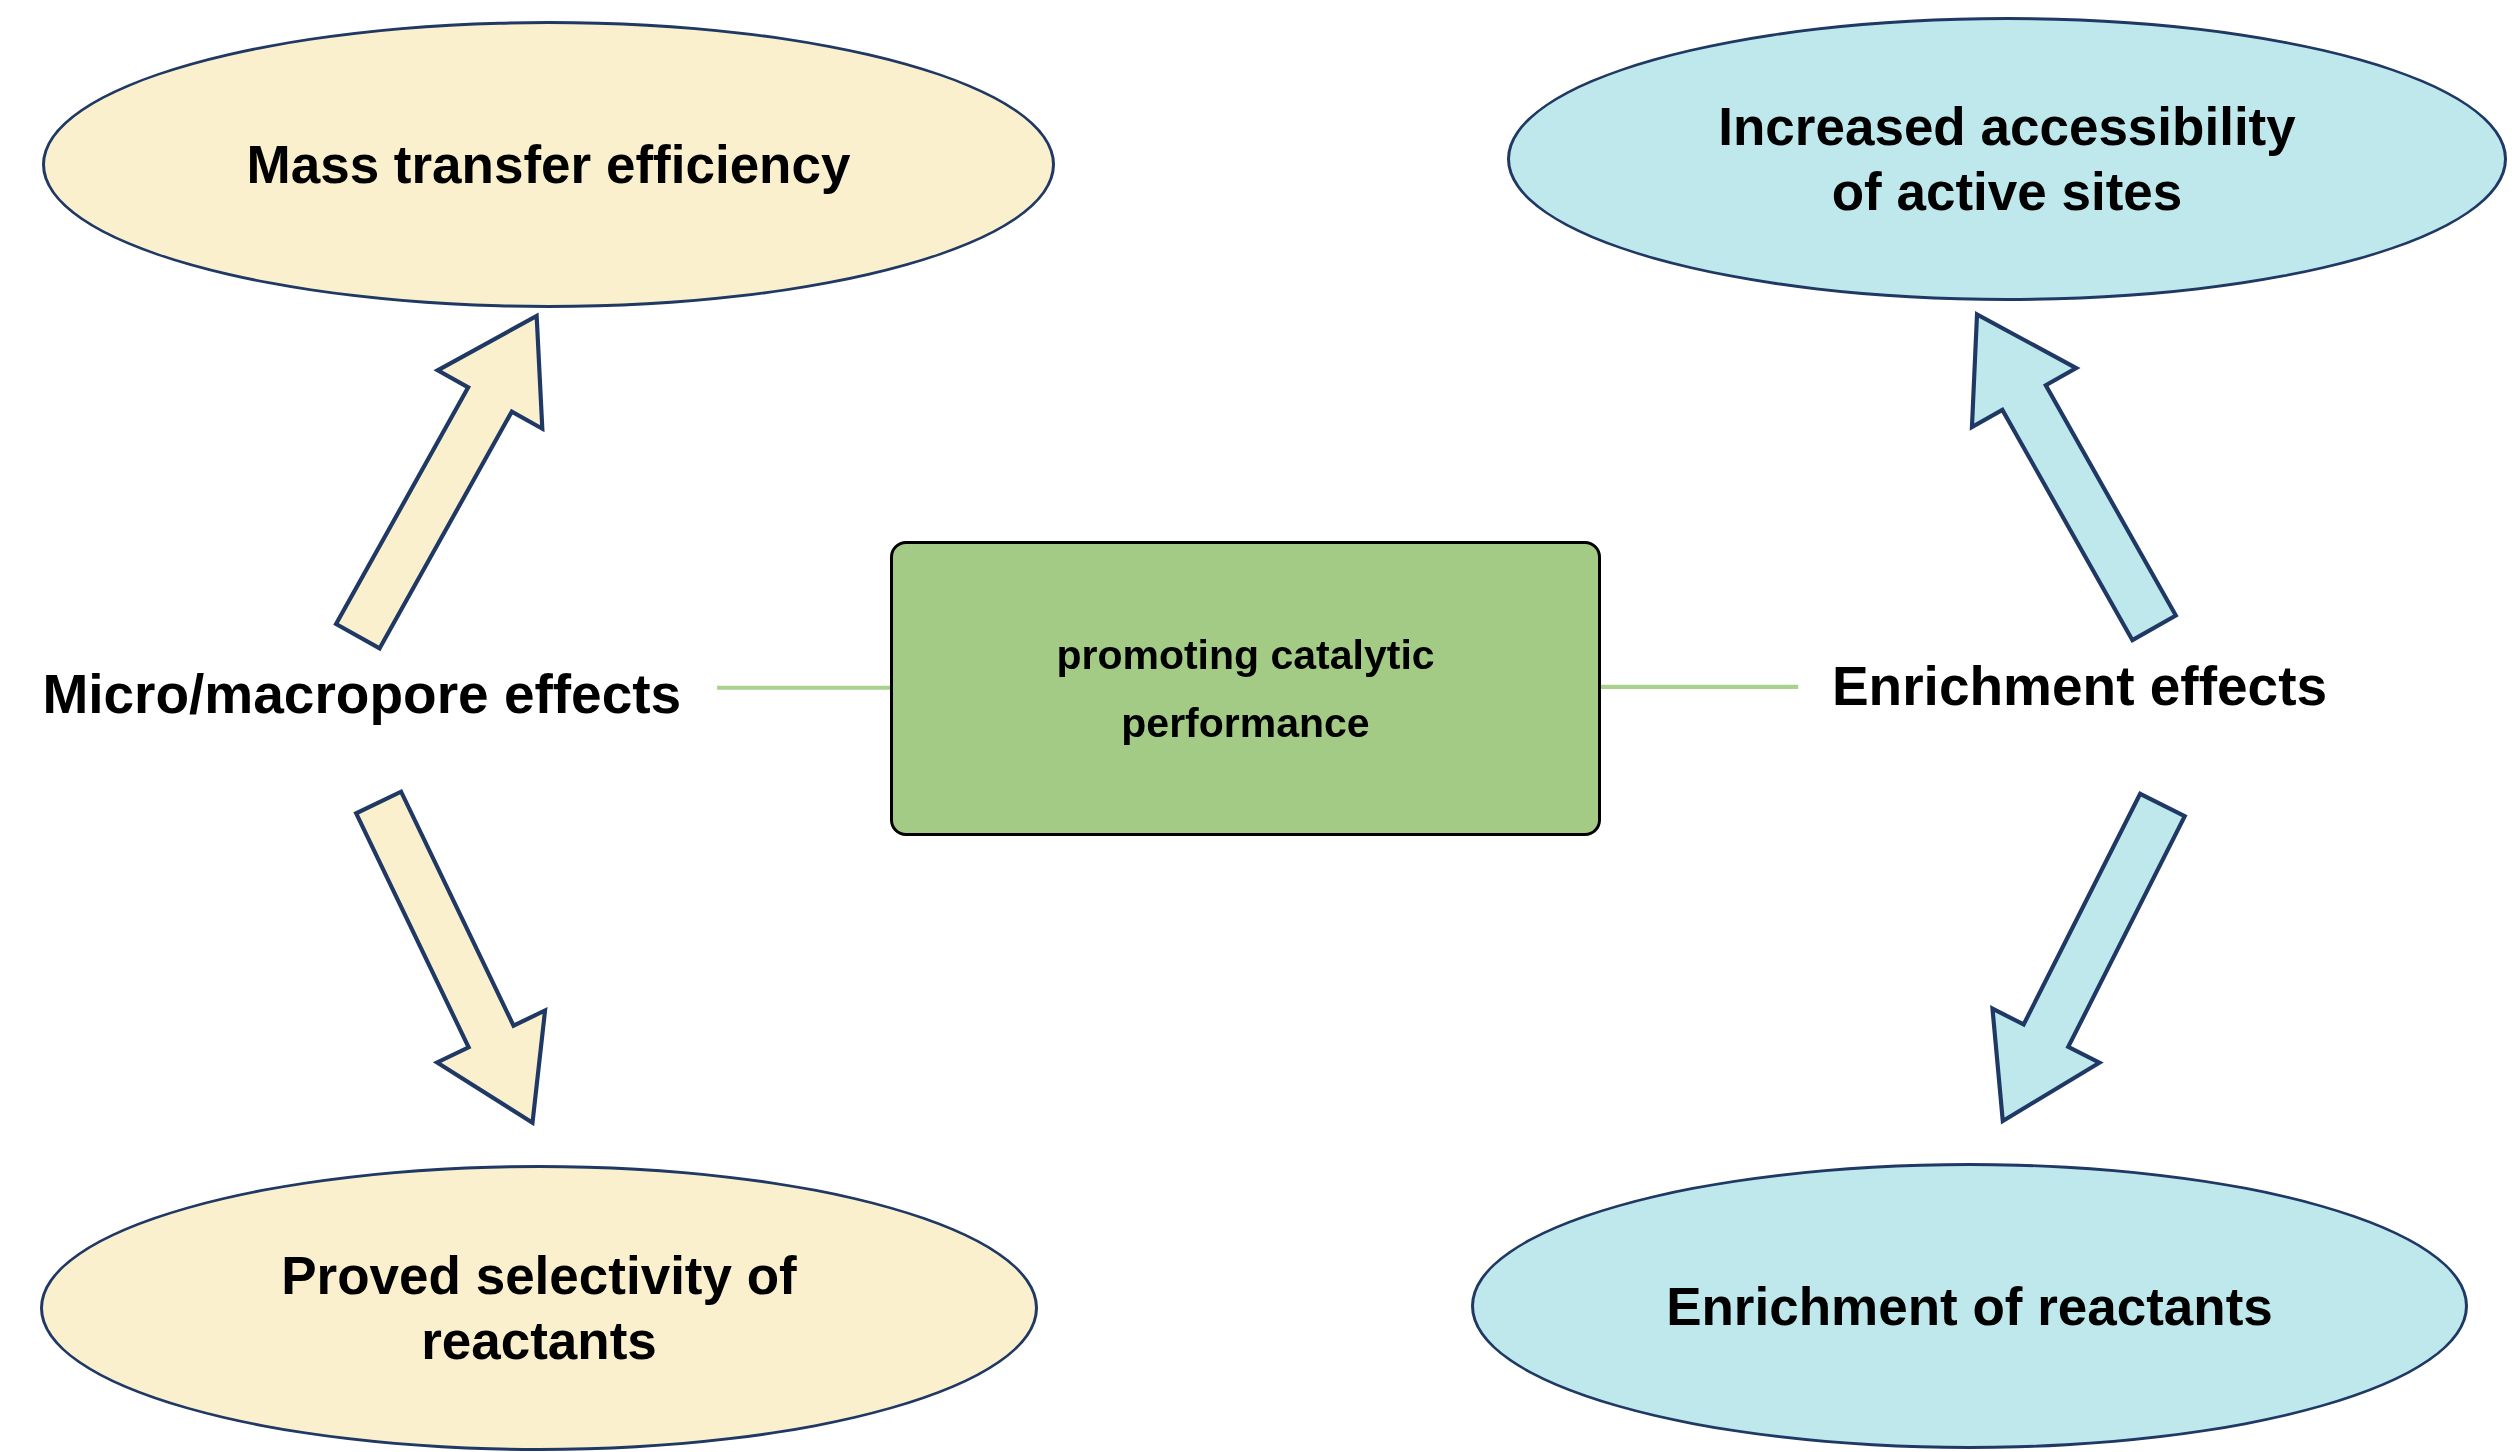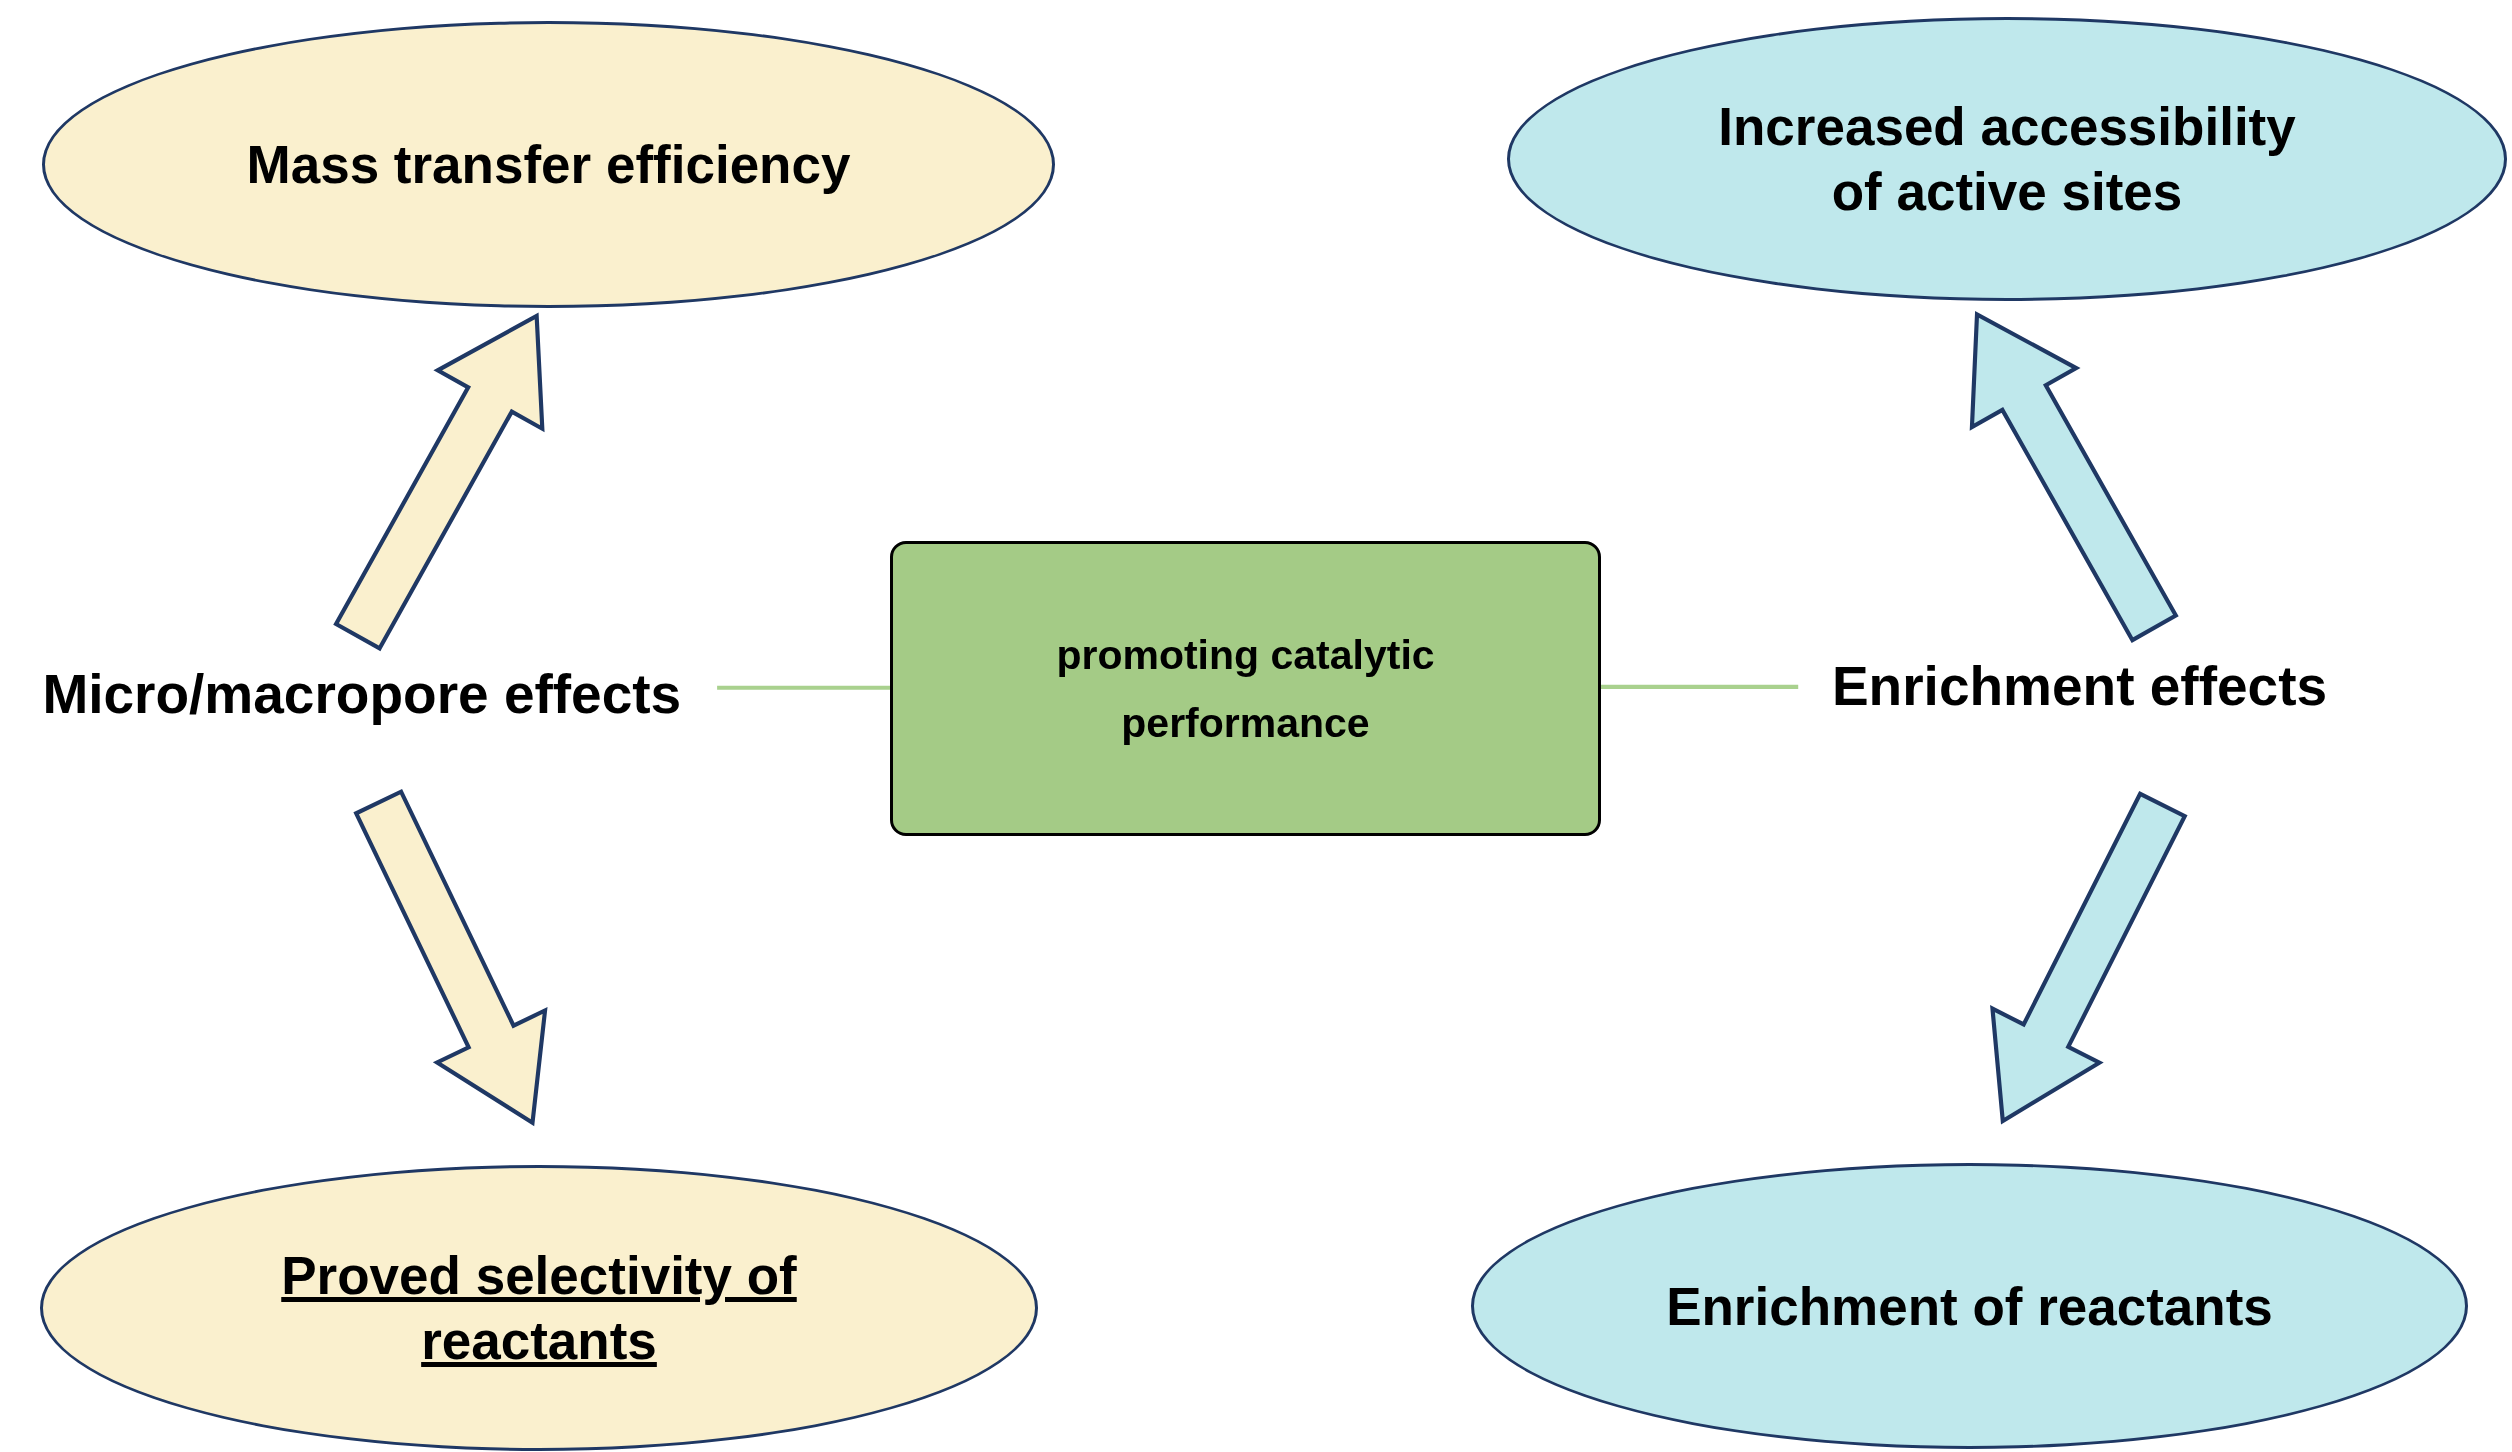--- a/index.html
+++ b/index.html
@@ -64,7 +64,7 @@
   
   .ellipse.top-left     { left: 42px;   top: 21px;   width: 1013px; height: 287px; }
   .ellipse.top-right    { left: 1507px; top: 16.6px;   width: 1000px; height: 284px; }
-  .ellipse.bottom-left  { left: 40px;   top: 1165px; width: 998px; height: 286px; text-decoration: underline; }
+  .ellipse.bottom-left  { left: 40px;   top: 1165px; width: 998px; height: 286px; }
   .ellipse.bottom-right { left: 1471px; top: 1163px; width: 997px; height: 286px; }
   .center-box           { left: 890px; top: 541px;  width: 711px;  height: 295px; }
   .side-label.left      { left: 8.3px;   top: 649px;  width: 707px;  height: 79px; justify-content: flex-end; }

